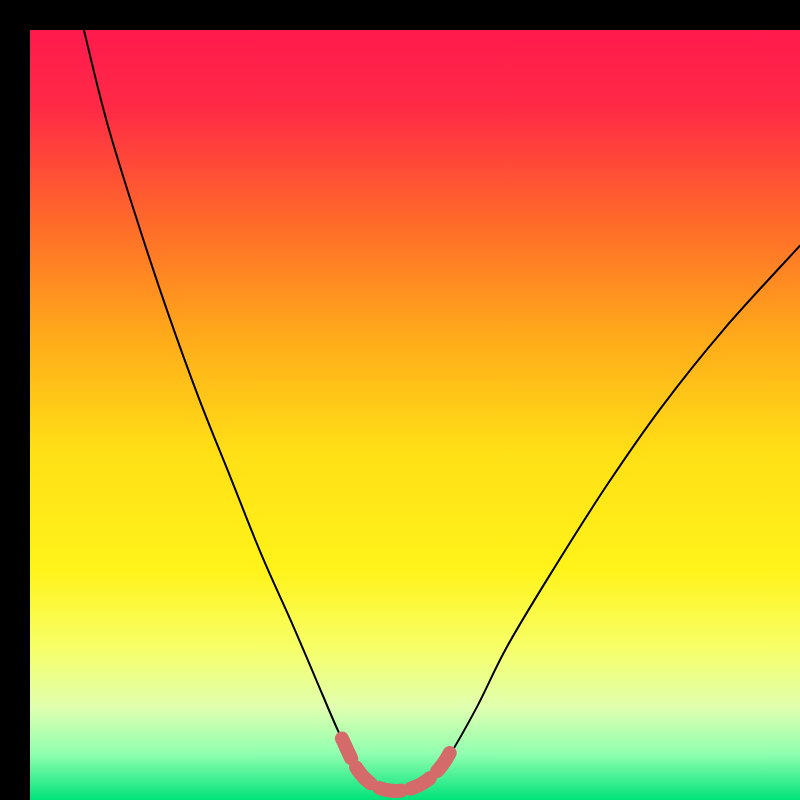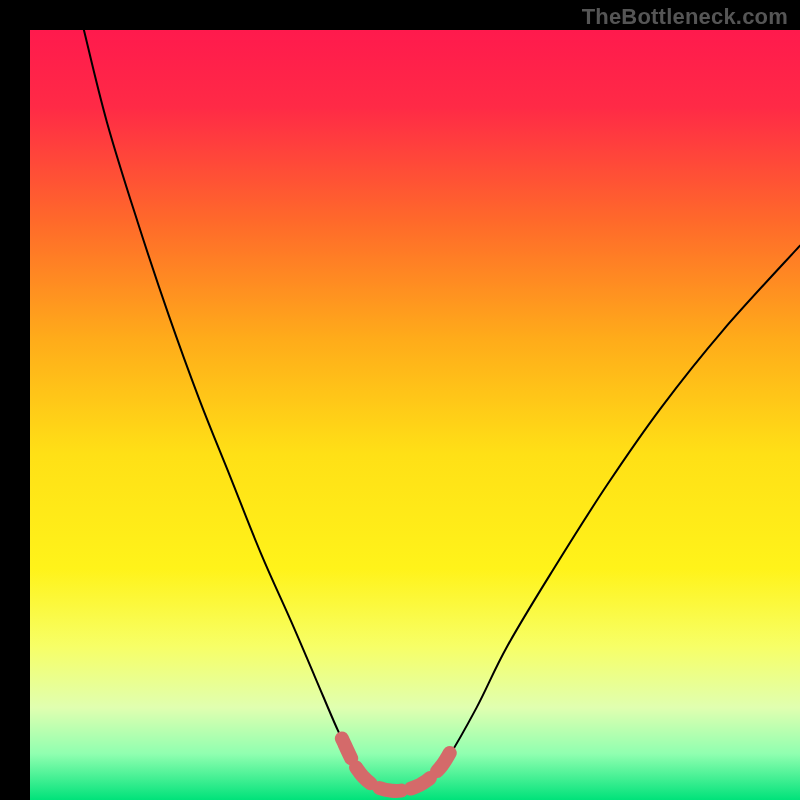--- a/index.html
+++ b/index.html
@@ -52,7 +52,6 @@
     <path id="curve-main" fill="none" stroke-width="2" stroke-linecap="round" d="M 83.9 30 C 88.058 46.63199999999999, 97.298 87.74999999999997, 107 122.39999999999998 C 116.702 157.04999999999998, 126.71200000000002 187.85, 137.8 222.5 C 148.888 257.15, 157.512 283.022, 168.6 314.9 C 179.688 346.77799999999996, 188.312 370.49399999999997, 199.4 399.59999999999997 C 210.488 428.70599999999996, 219.11200000000002 448.88, 230.20000000000002 476.6 C 241.288 504.32000000000005, 249.912 527.2660000000001, 261 553.6 C 272.088 579.934, 282.098 600.7239999999999, 291.8 622.9 C 301.502 645.076, 306.584 657.396, 314.9 676.8 C 323.21599999999995 696.204, 331.07 715.4540000000001, 338 730.7 C 344.93 745.946, 347.856 752.491, 353.4 761.5 C 358.94399999999996 770.509, 363.25600000000003 775.899, 368.8 780.75 C 374.344 785.601, 378.656 786.3710000000001, 384.2 788.45 C 389.74399999999997 790.529, 394.056 792.3, 399.59999999999997 792.3 C 405.14399999999995 792.3, 409.45599999999996 790.529, 415 788.45 C 420.54400000000004 786.3710000000001, 424.85600000000005 785.601, 430.40000000000003 780.75 C 435.944 775.899, 437.48400000000004 774.667, 445.8 761.5 C 454.116 748.333, 465.51199999999994 728.39, 476.59999999999997 707.6 C 487.688 686.8100000000001, 493.53999999999996 670.948, 507.4 646 C 521.26 621.052, 535.582 598.106, 553.6 569 C 571.618 539.894, 588.096 513.4060000000001, 607.5 484.3 C 626.904 455.194, 640.61 435.02, 661.4 407.3 C 682.1899999999999 379.58000000000004, 698.052 359.406, 723 330.3 C 747.948 301.194, 786.14 260.846, 800 245.60000000000002" stroke="#000000"></path>
     <path id="curve-highlight" fill="none" stroke-width="14" stroke-linecap="round" stroke-dasharray="22 10" d="M 341.85 738.4 C 344.622 743.944, 351.706 760.884, 357.25 769.2 C 362.794 777.5160000000001, 366.41299999999995 780.7192, 372.65 784.6 C 378.887 788.4808, 384.96999999999997 790.067, 391.9 790.76 C 398.83 791.453, 404.91299999999995 790.2518, 411.15 788.45 C 417.387 786.6482000000001, 421.006 784.908, 426.55 780.75 C 432.09400000000005 776.592, 437.09900000000005 771.587, 441.95000000000005 765.35 C 446.80100000000004 759.113, 451.42100000000005 749.565, 453.50000000000006 746.1" stroke="#d46a6a"></path>
   </svg>
-  <div class="watermark">TheBottleneck.com</div>
 </div>
 
 </body></html>

